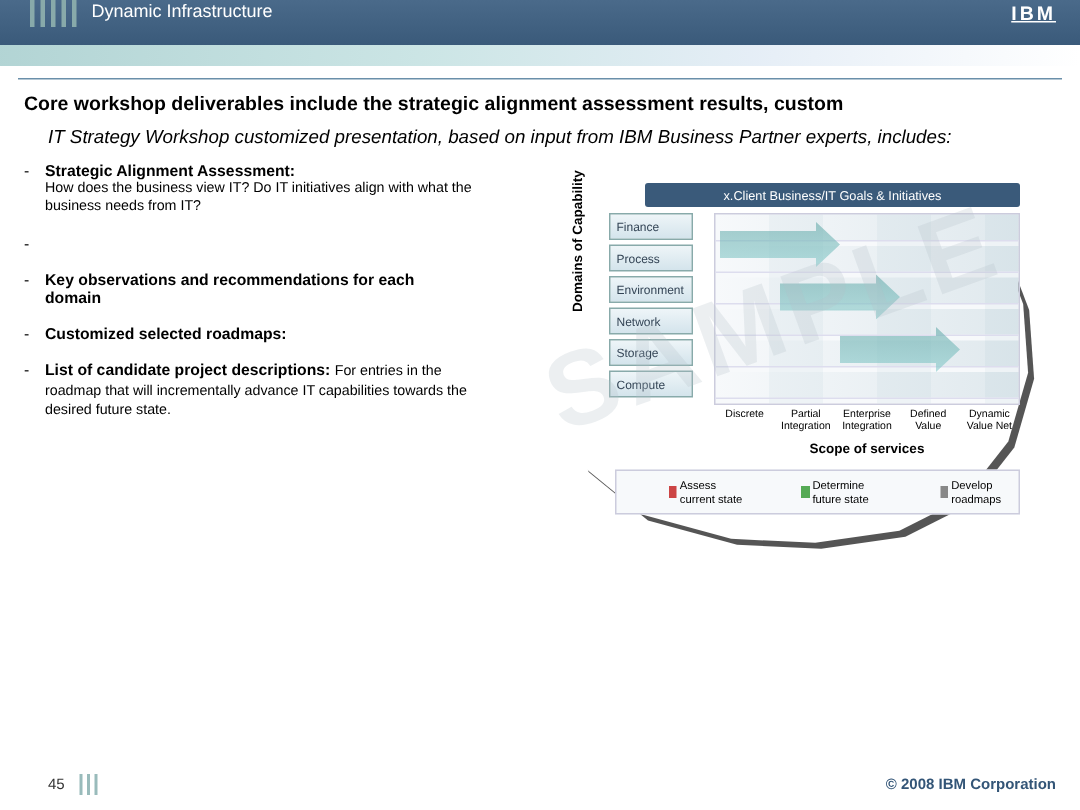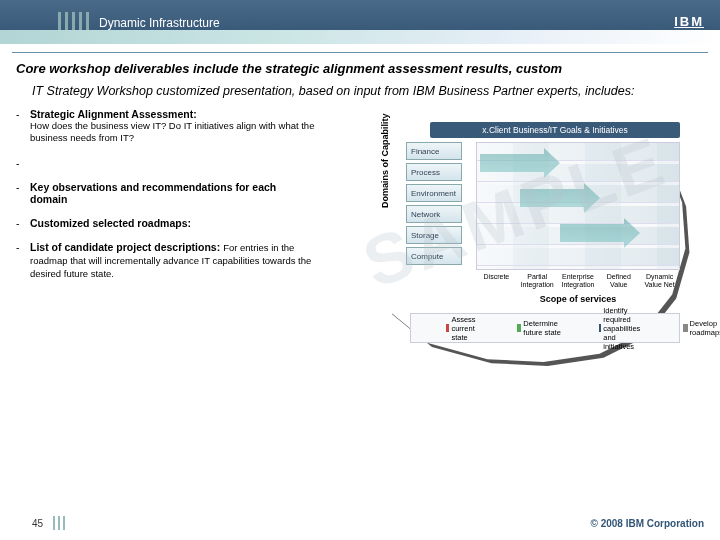--- a/index.html
+++ b/index.html
@@ -4,7 +4,7 @@
 <style>
   * { box-sizing: border-box; margin: 0; padding: 0; }
   body { width: 720px; height: 540px; font-family: Arial, Helvetica, sans-serif; background: #fff; position: relative; overflow: hidden; }
-  .header { position: relative; height: 30px; background: linear-gradient(#4a6a8a, #3a5a7a); color: #fff; display: flex; align-items: flex-end; padding-left: 38px; }
+  .header { position: relative; height: 30px; background: linear-gradient(#4a6a8a, #3a5a7a); color: #fff; display: flex; align-items: flex-start; }
   .header-bars { display: flex; gap: 4px; margin-left: 20px; margin-right: 10px; }
   .header-bars span { width: 3px; height: 18px; background: #8aa; }
   .header-title { font-size: 12px; }

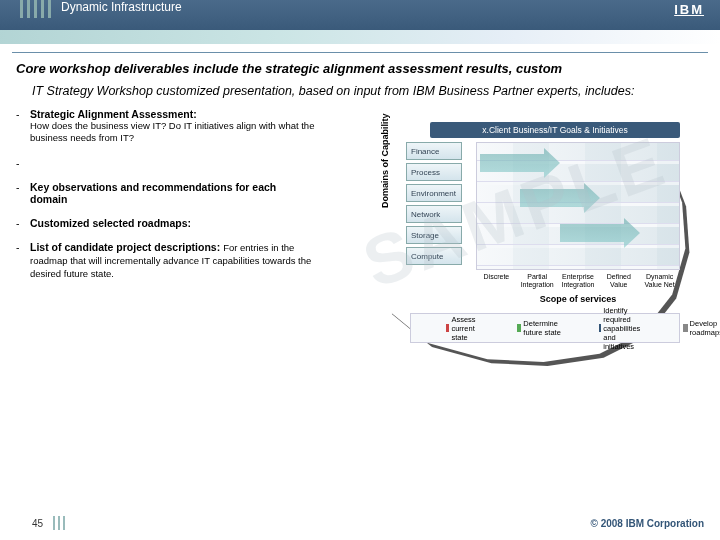--- a/index.html
+++ b/index.html
@@ -12,7 +12,7 @@
   .stripe { height: 14px; background: linear-gradient(90deg, #6aa 0%, #9cc 40%, #cde 70%, #fff 100%); opacity: .5; }
   .hline { height: 1px; background: #6a8faa; margin: 8px 12px 4px; }
 
-  .title { font-size: 13px; font-weight: bold; padding: 4px 16px 8px; font-style: italic; }
+  .title { font-size: 13px; font-weight: bold; padding: 4px 16px 8px; }
   .subtitle { font-size: 12.5px; padding: 0 32px 10px; font-style: italic; }
 
   .body { display: flex; padding: 0 16px 10px; gap: 10px; }

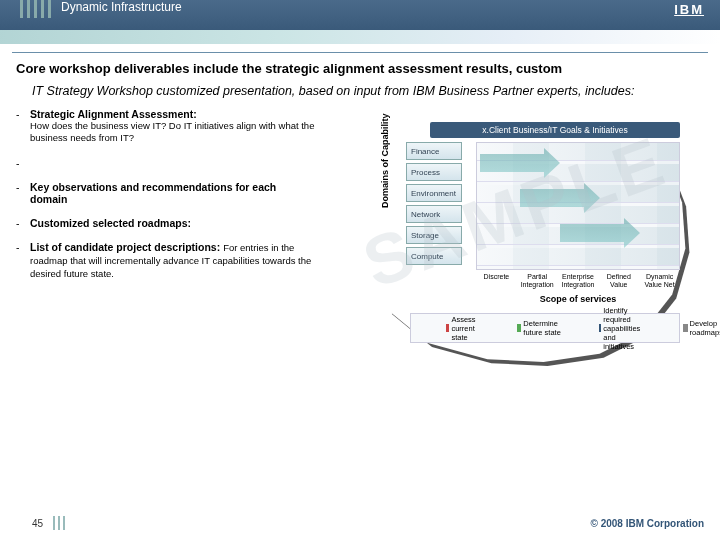--- a/index.html
+++ b/index.html
@@ -141,10 +141,6 @@
             <span>Determine future state</span>
           </div>
         <div class="leg">
-            <div class="swatch sw-nvy"></div>
-            <span>Identify required capabilities and initiatives</span>
-          </div>
-        <div class="leg">
             <div class="swatch sw-gry"></div>
             <span>Develop roadmaps</span>
           </div>

